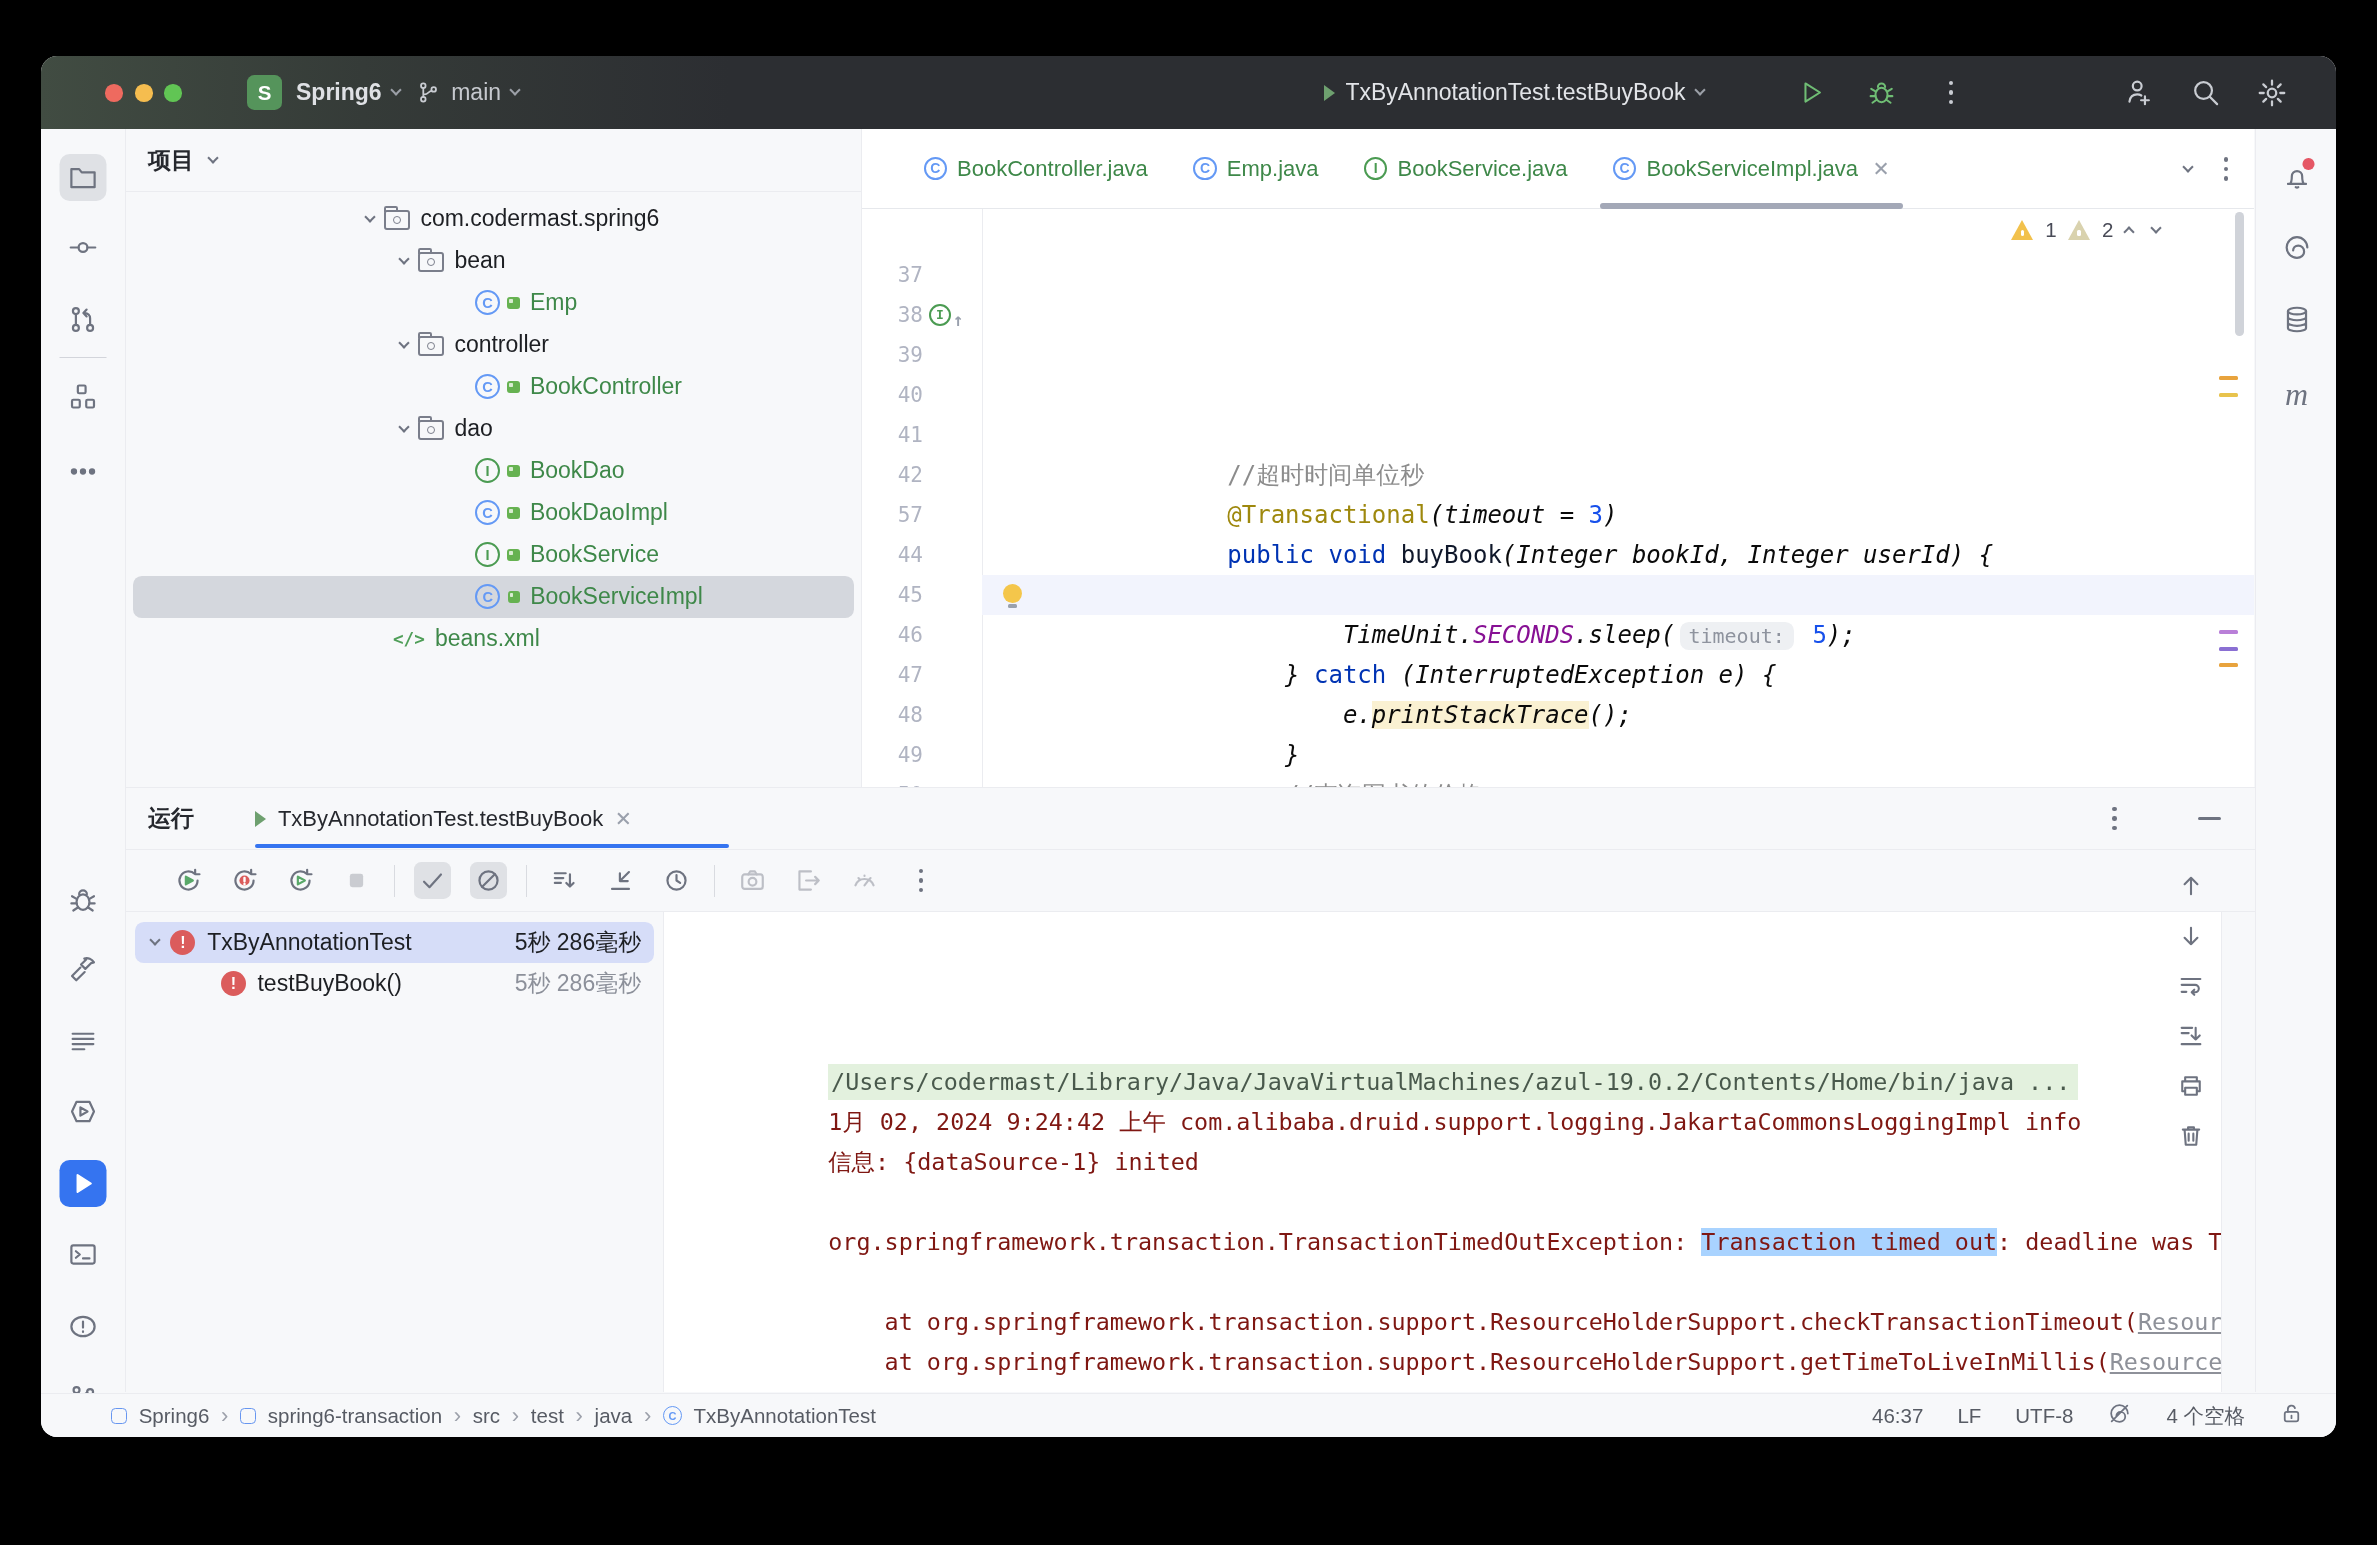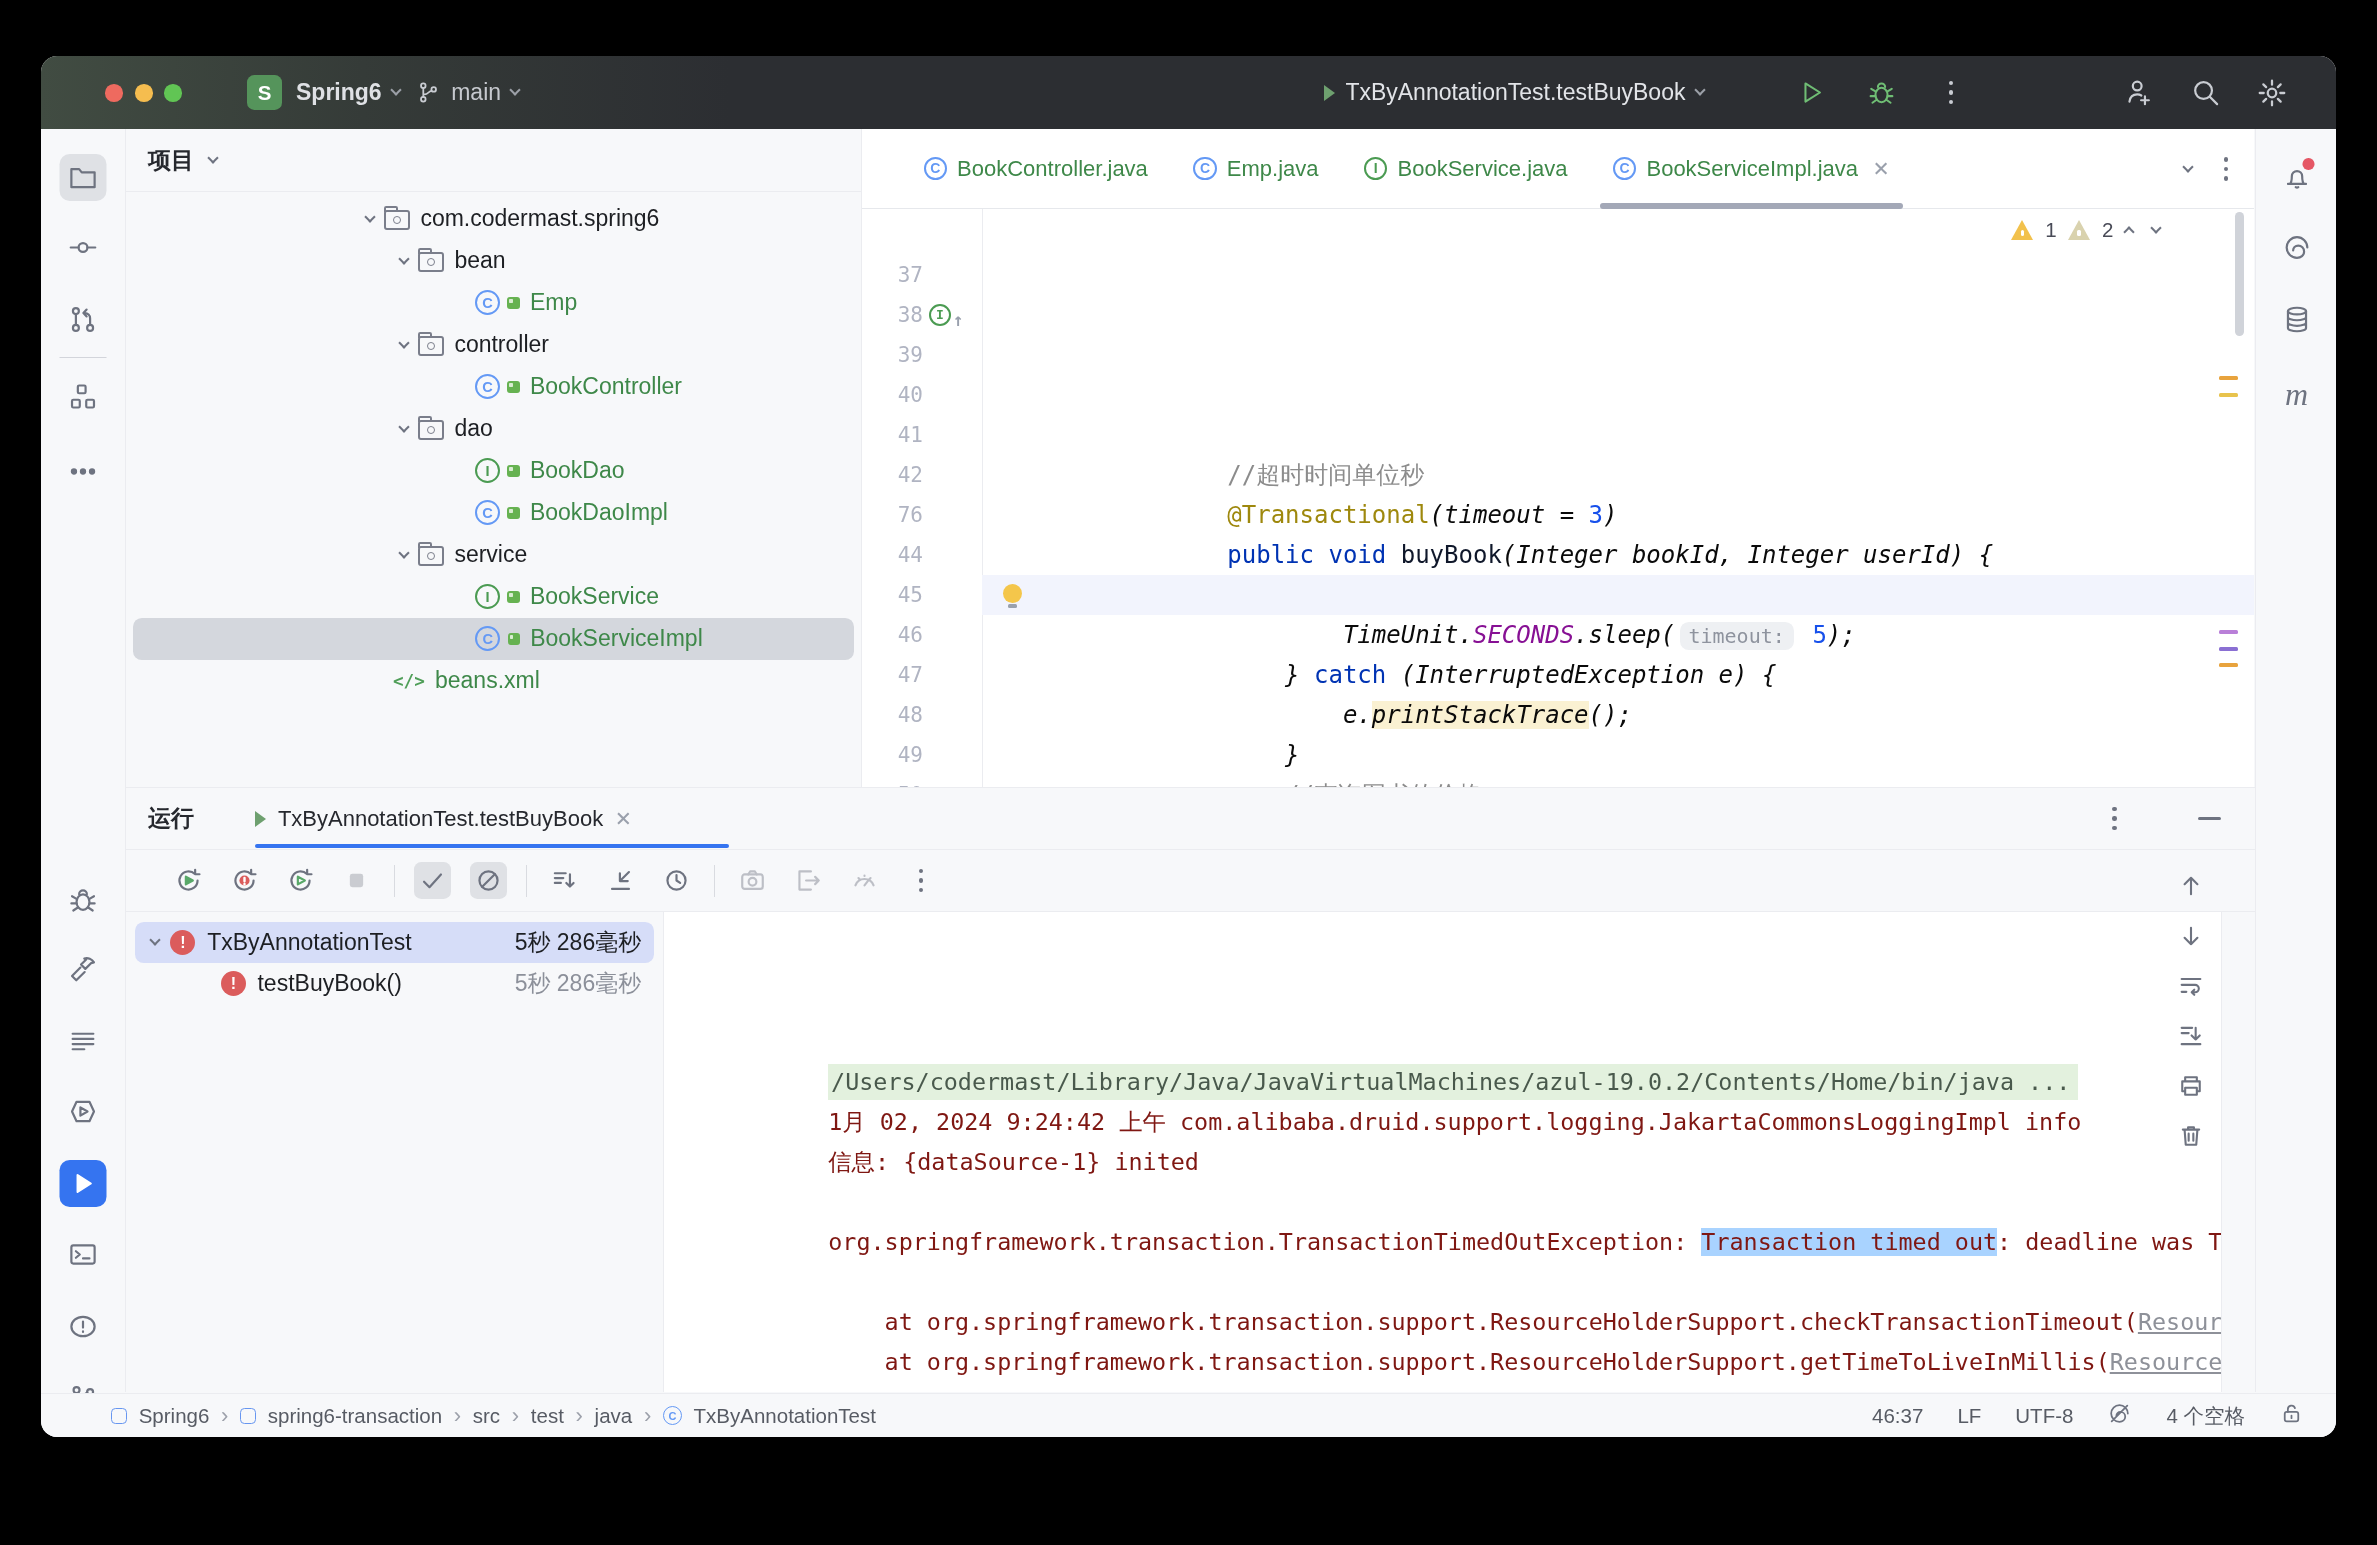--- a/index.html
+++ b/index.html
@@ -521,7 +521,7 @@
           <span class="tk-plain">        } </span><span class="tk-kw">catch</span><span class="tk-plain"> (InterruptedException e) {</span></span>
         </div>
           <div class="code-line">
-          <span class="ln">76</span>
+          <span class="ln">57</span>
           
           
           <span class="code-text">

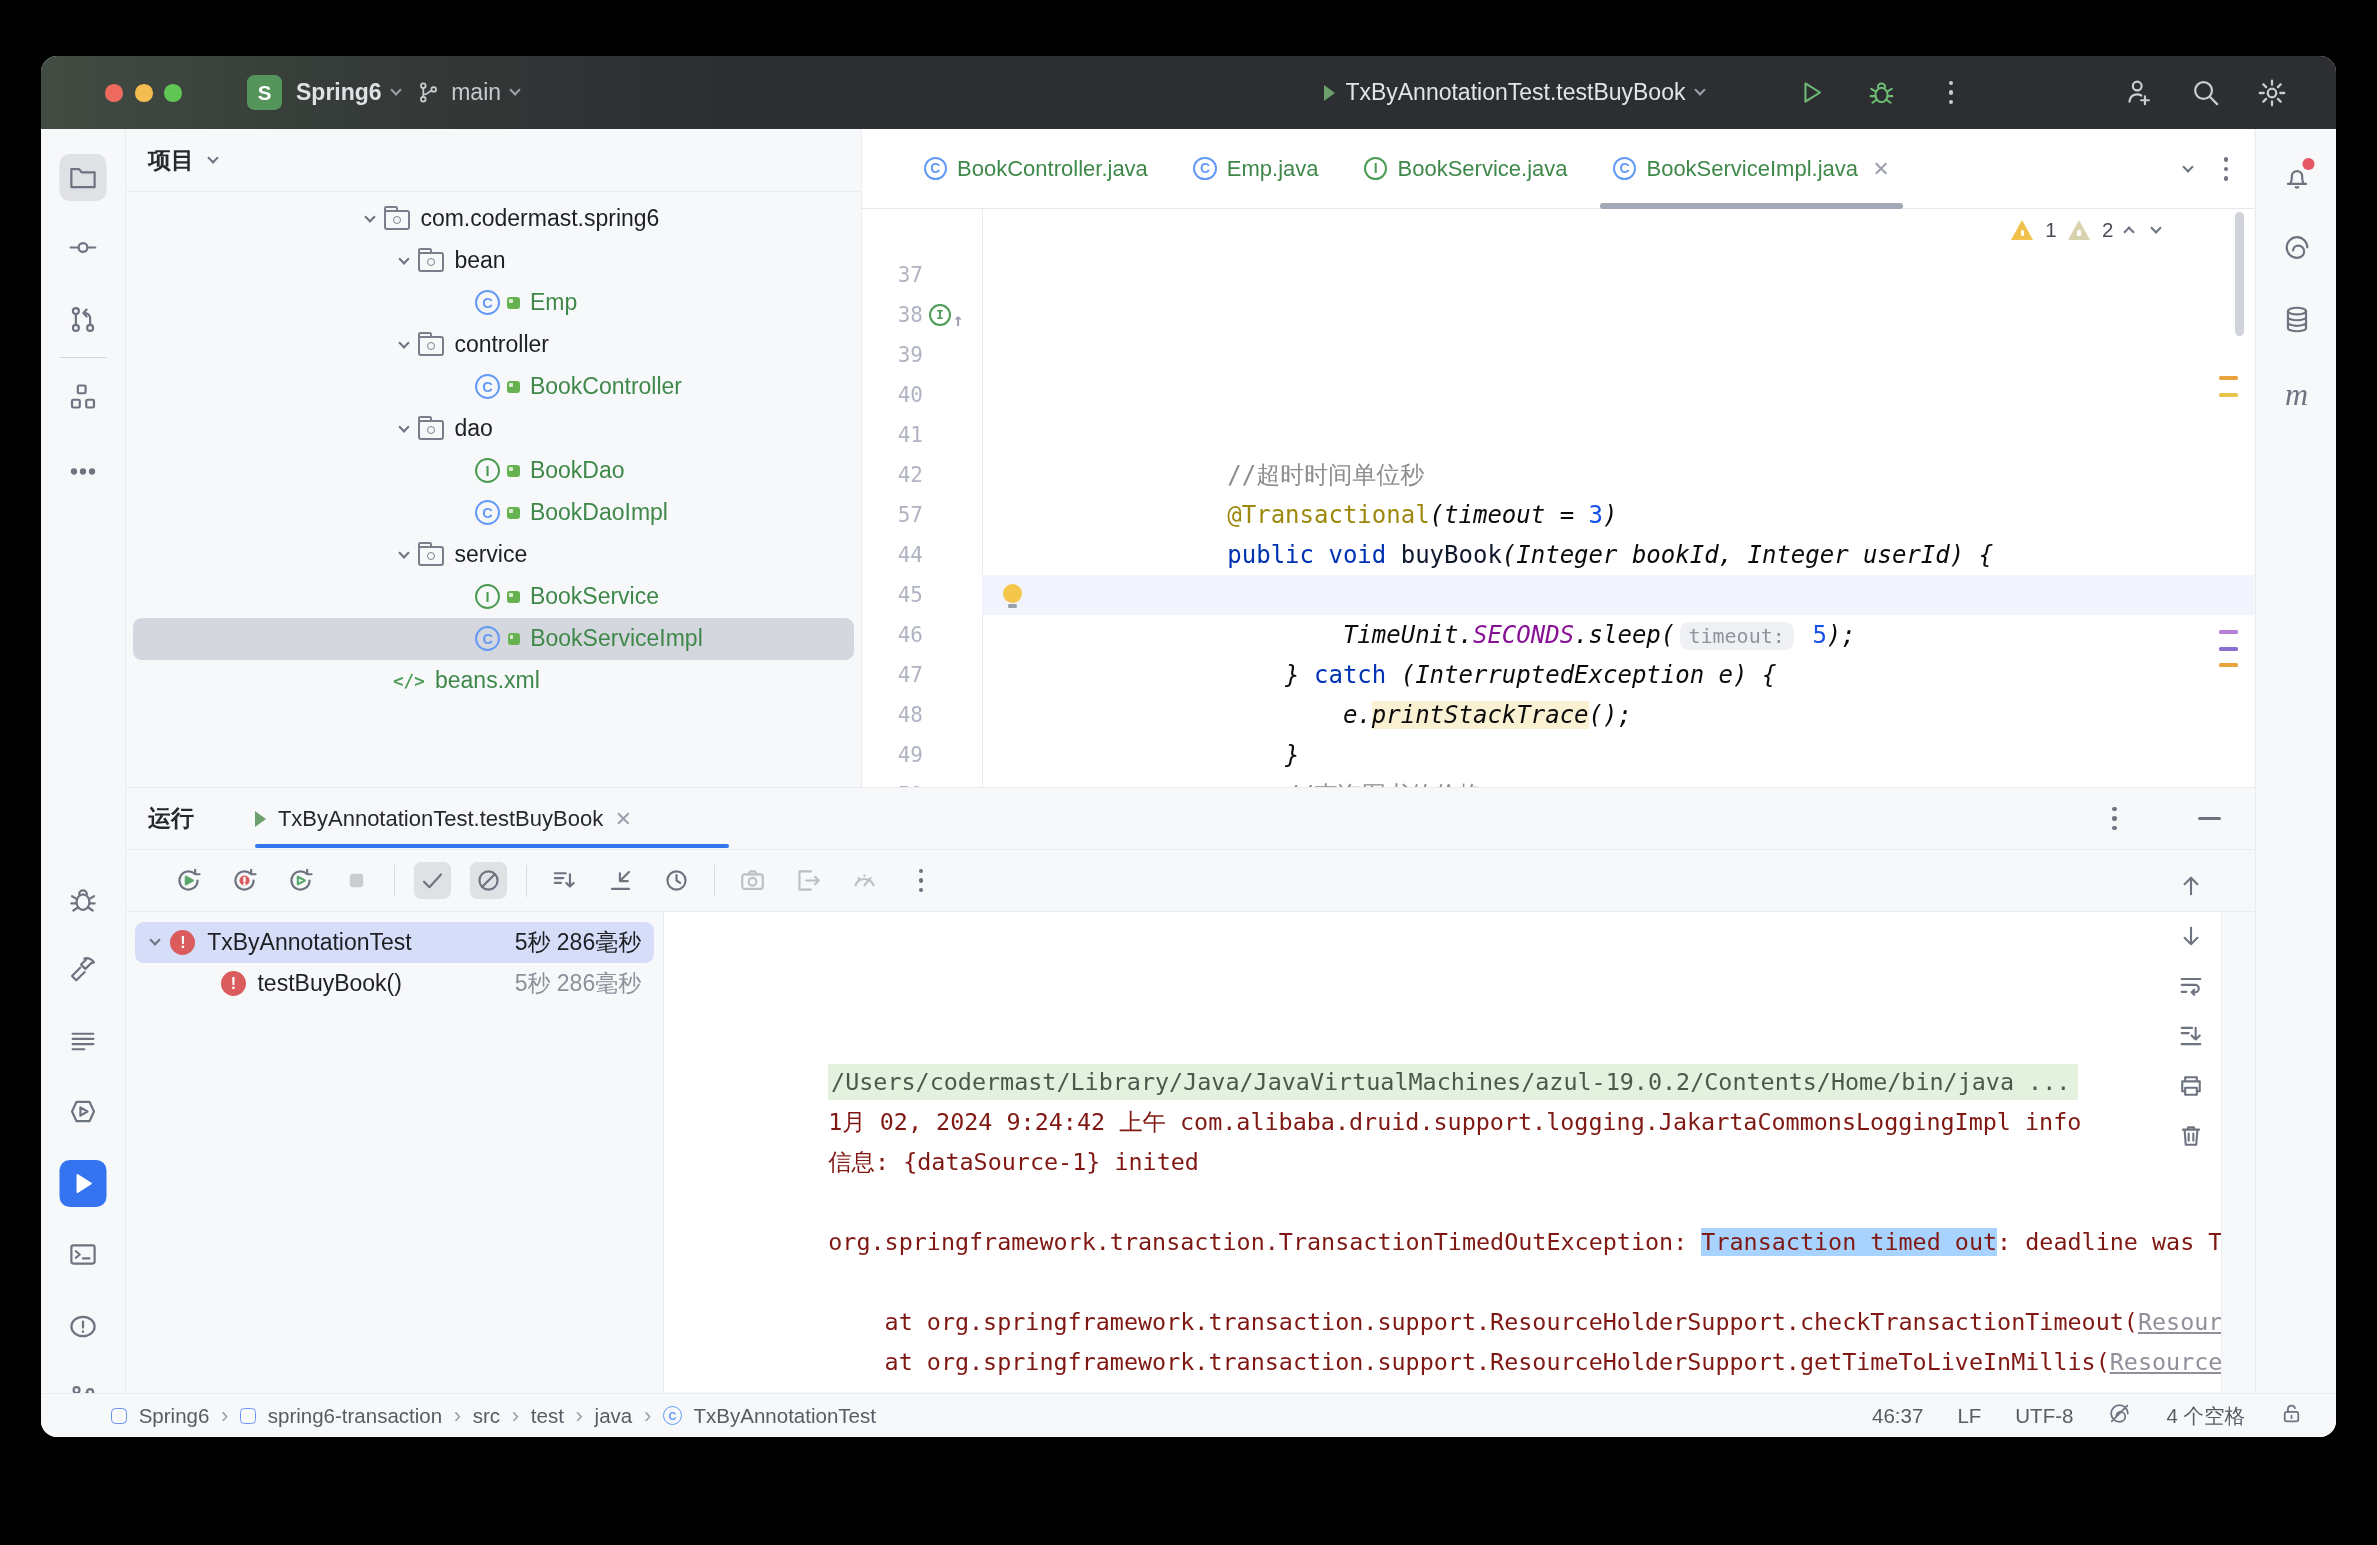--- a/index.html
+++ b/index.html
@@ -399,12 +399,6 @@
           <span class="sub"></span>
           <span class="tlabel lab-green">BookDaoImpl</span>
         </div>
-          <div class="trow t-pkg">
-          <span class="chev"></span>
-          <span class="ticon ic-pkg"></span>
-
-          <span class="tlabel lab-dark">service</span>
-        </div>
           <div class="trow t-class">
 
           <span class="ticon ic-int">I</span>

